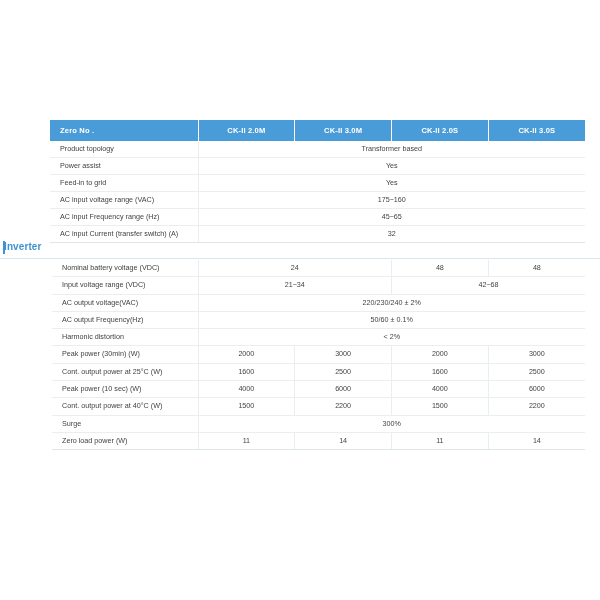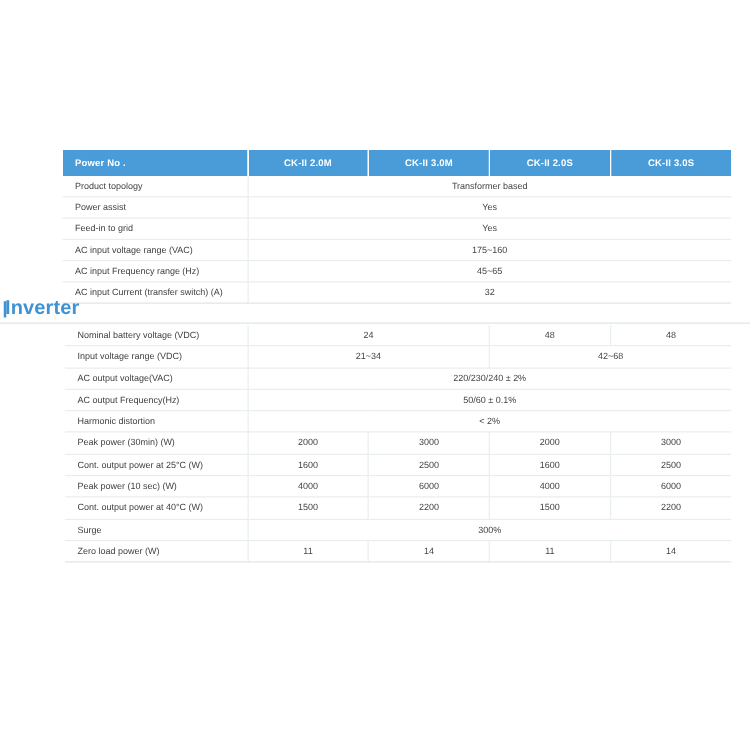--- a/index.html
+++ b/index.html
@@ -152,7 +152,7 @@
       </colgroup>
       <thead>
         <tr>
-          <th class="h-label">Power No .</th>
+          <th class="h-label">Zero No .</th>
           <th class="h-model">CK-II 2.0M</th>
           <th class="h-model">CK-II 3.0M</th>
           <th class="h-model">CK-II 2.0S</th>

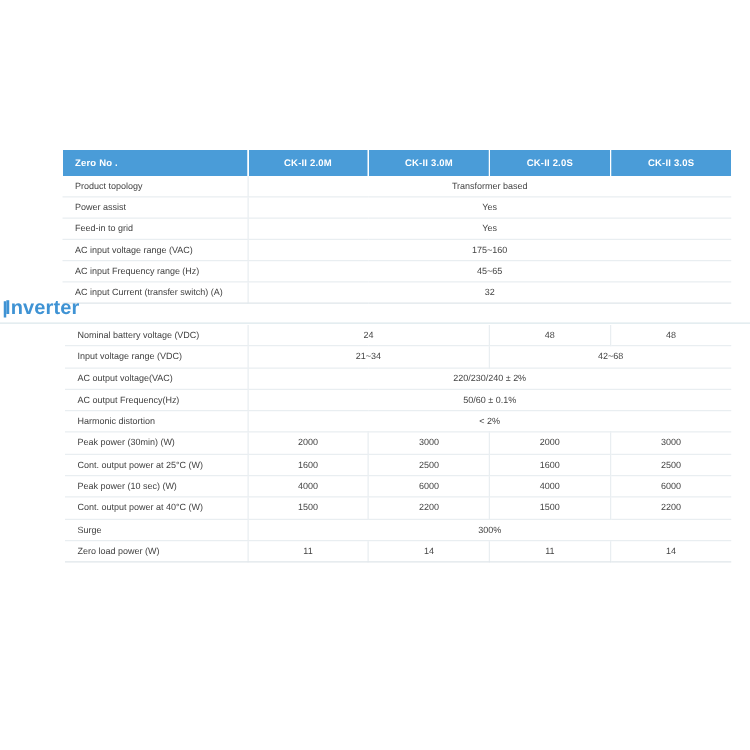--- a/index.html
+++ b/index.html
@@ -110,7 +110,7 @@
     position: absolute;
     left: 4px;
     top: 0px;
-    font-size: 16px;
+    font-size: 10px;
     line-height: 16px;
     font-weight: bold;
     color: #3f93d4;

